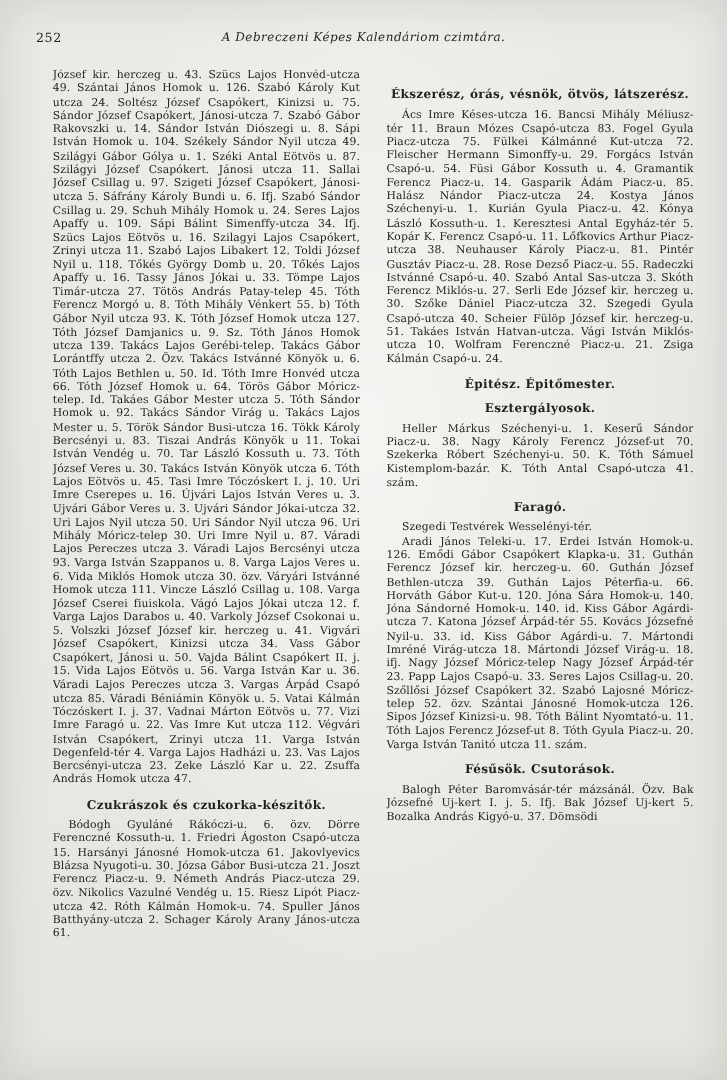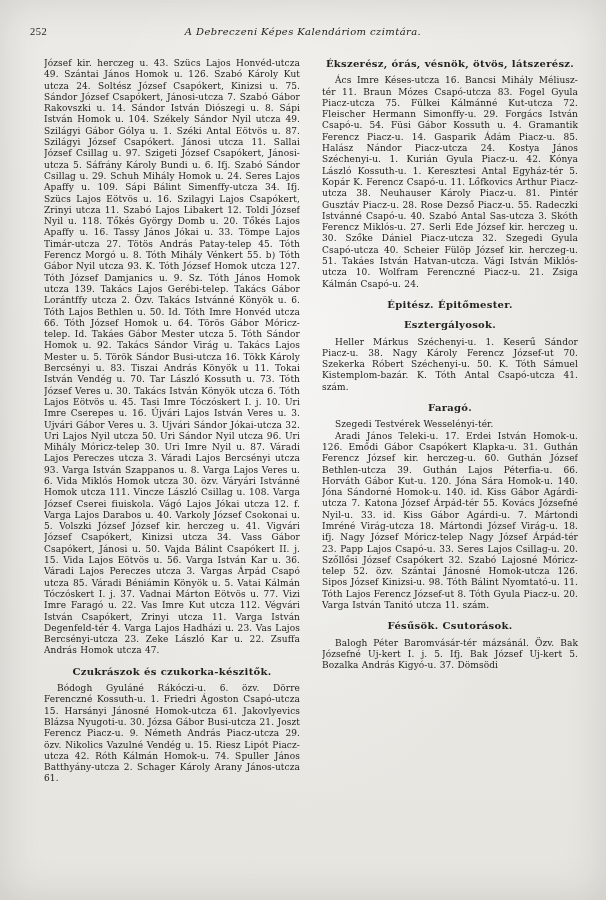--- a/index.html
+++ b/index.html
@@ -29,7 +29,6 @@
     left: 30px; top: 26px;
     font-size: 10.5px;
     letter-spacing: 0.5px;
-    font-family: Liberation Serif, serif;
   }
   .running-title {
     display: block;

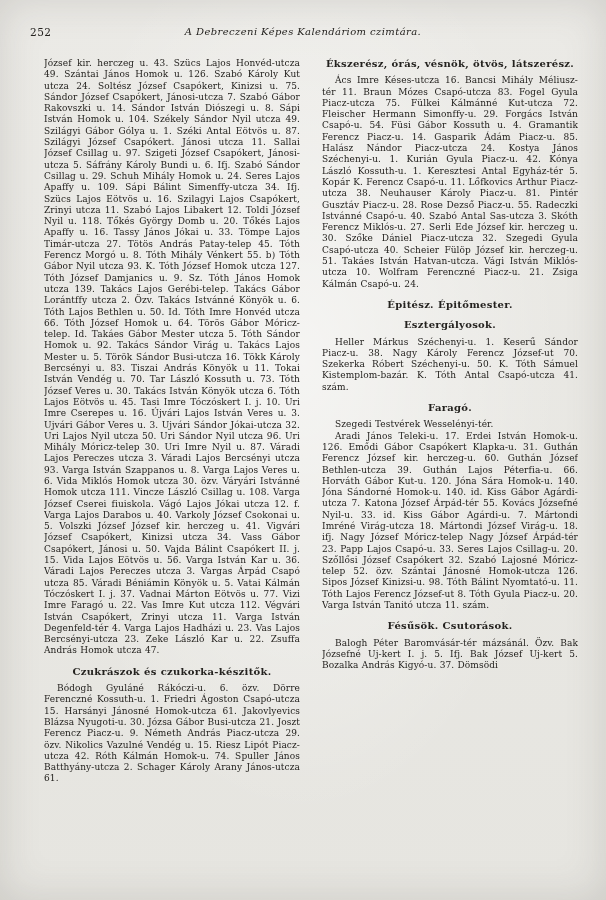--- a/index.html
+++ b/index.html
@@ -63,7 +63,7 @@
     margin: 9px 0 6px 0;
     letter-spacing: 0.3px;
   }
-  .column > .section-heading:first-child { margin-top: 0; }
+  .column > .section-heading:first-child { margin-top: 16px; }
 </style>
 </head>
 <body>

